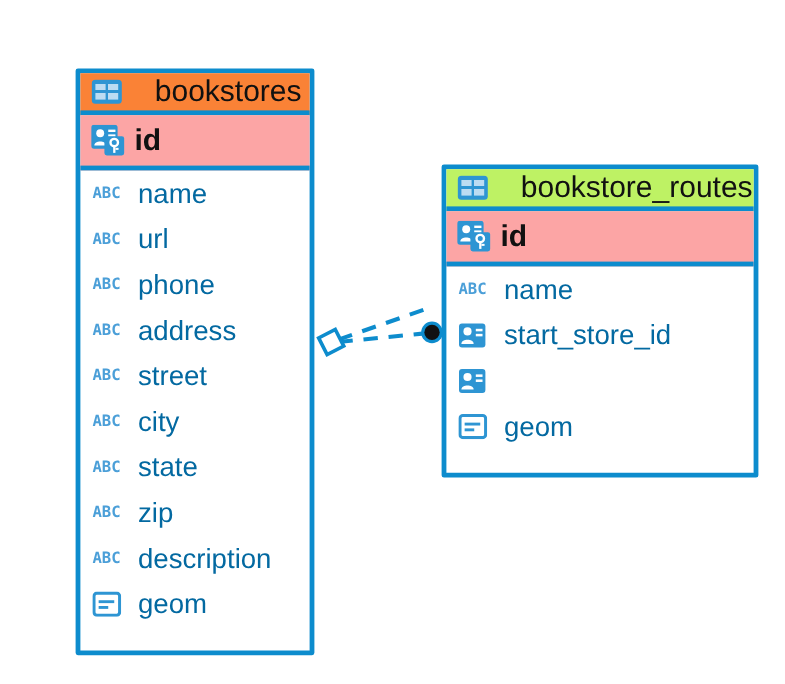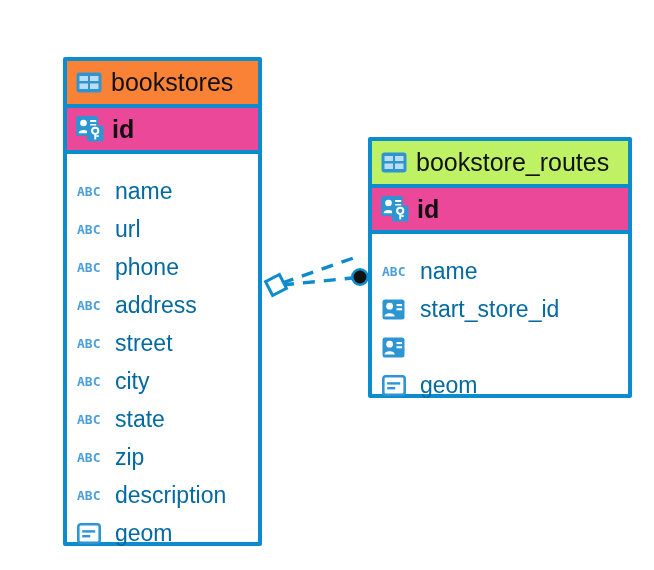--- a/index.html
+++ b/index.html
@@ -32,11 +32,11 @@
   }
   .tbl-header {
     box-sizing: border-box;
-    height: 47px;
+    height: 35px;
     display: flex;
     align-items: center;
     padding-left: 9px;
-    gap: 9px;
+    gap: 27px;
     border-bottom: 4px solid #0d8ccd;
   }
   .tbl-header.selected { background: #fa8236; }

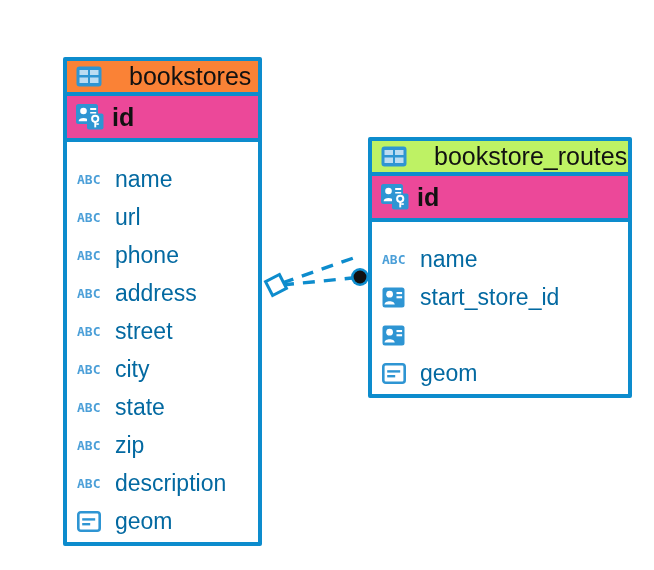--- a/index.html
+++ b/index.html
@@ -56,7 +56,7 @@
     padding-left: 9px;
     gap: 8px;
     border-bottom: 4px solid #0d8ccd;
-    background: #ec4899;
+    background: #fca5a5;
   }
   .pk-row .fld-name {
     font-size: 25px;

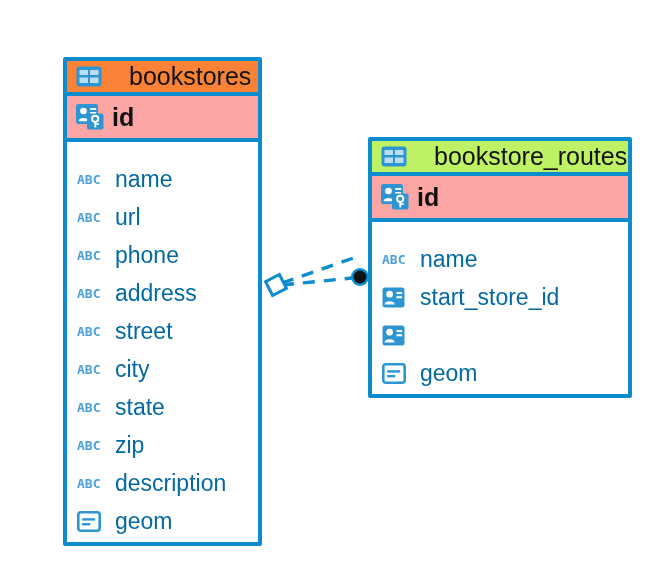--- a/index.html
+++ b/index.html
@@ -65,7 +65,7 @@
   }
 
   .fields {
-    padding-top: 18px;
+    padding-top: 0;
   }
   .field-row {
     box-sizing: border-box;

